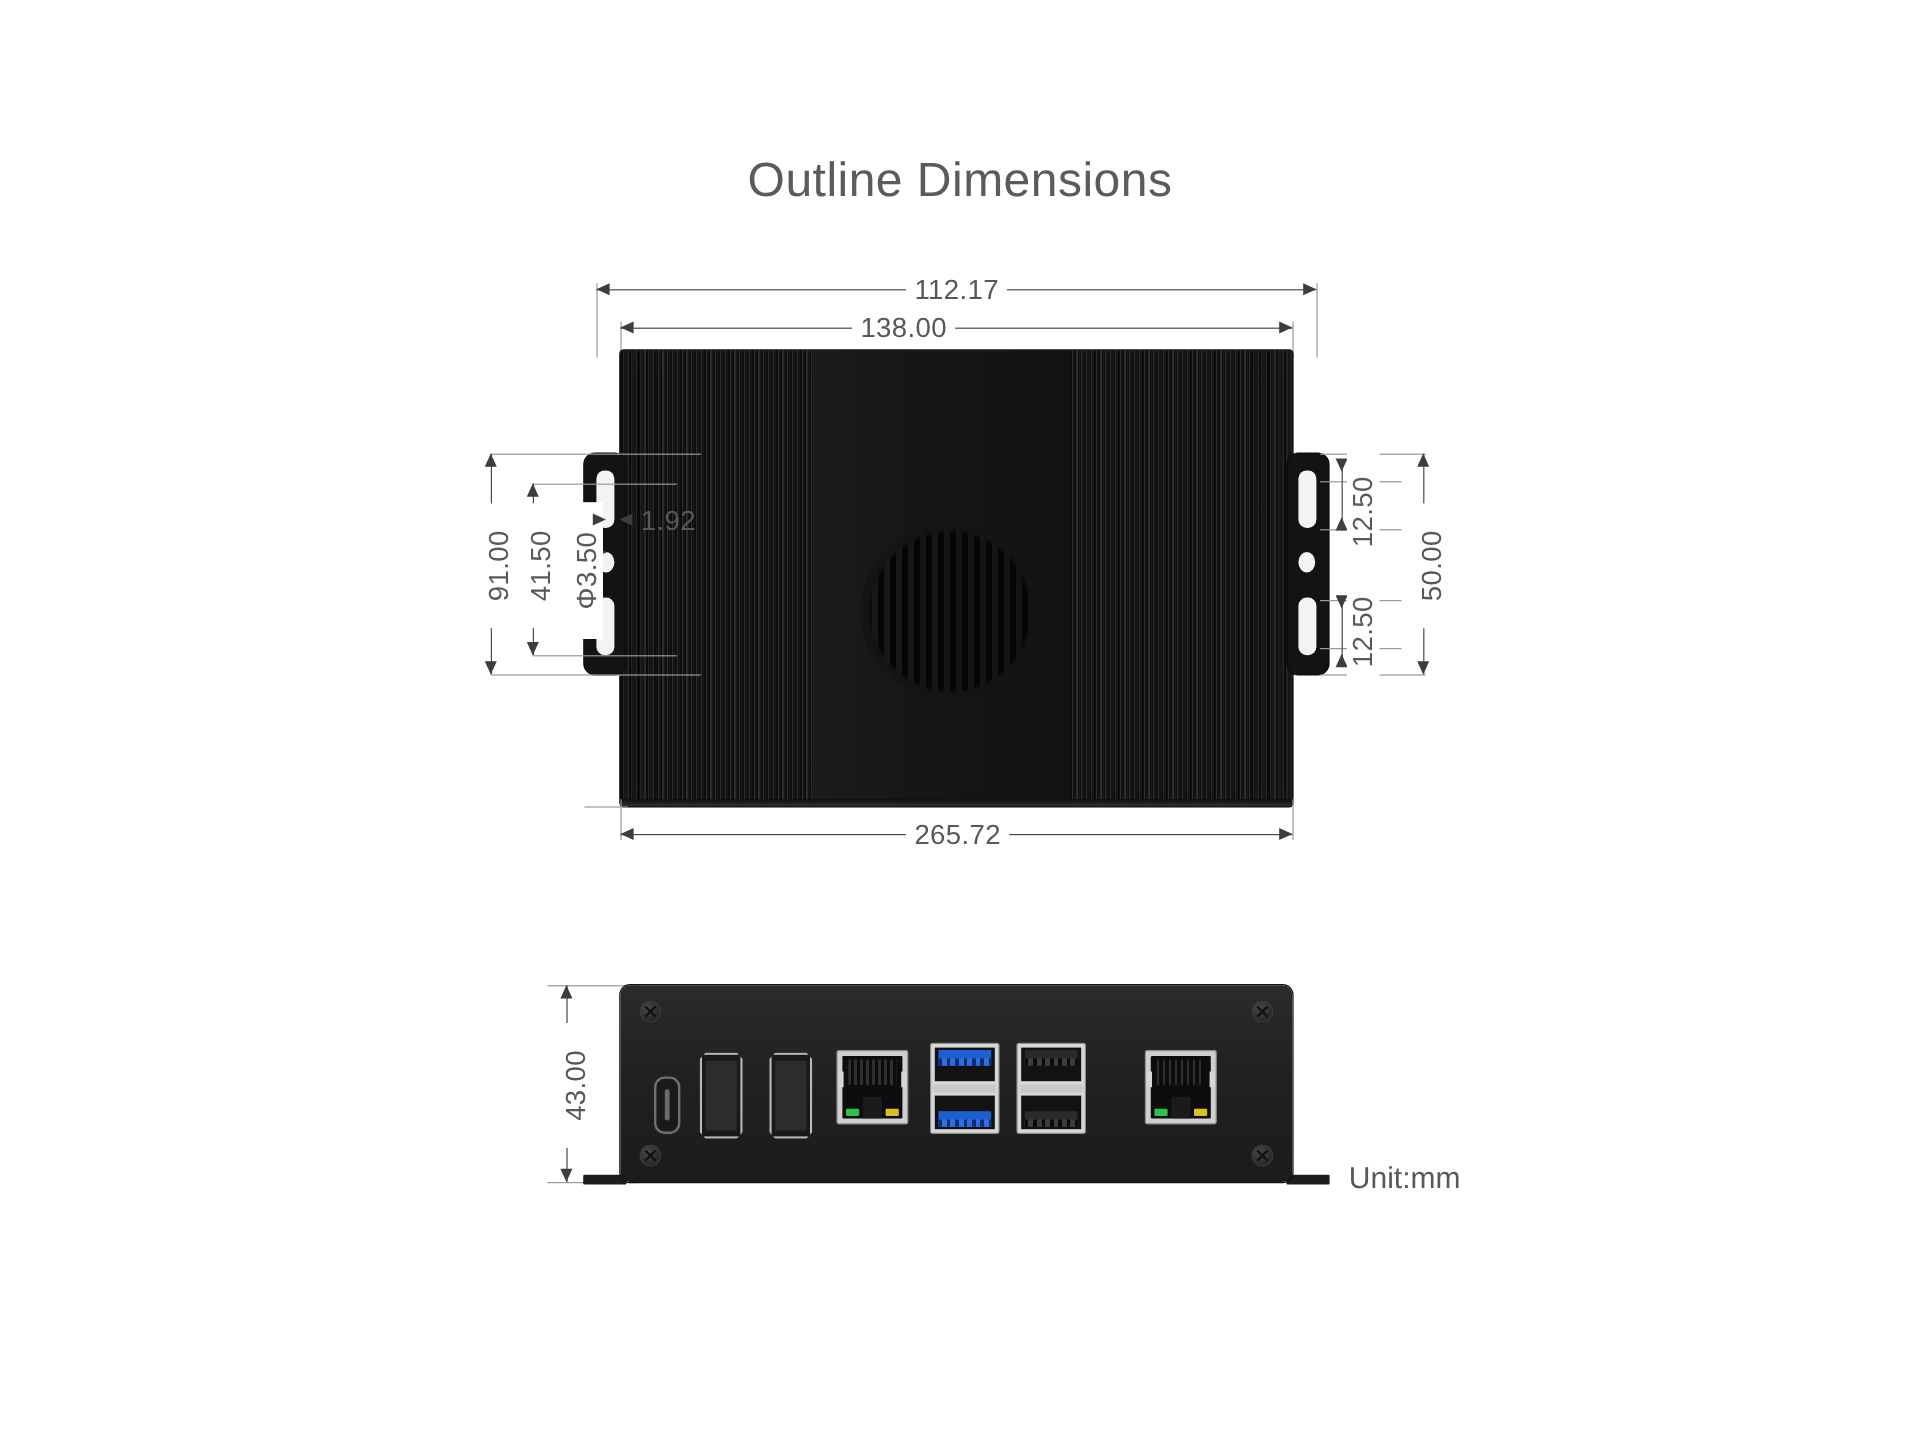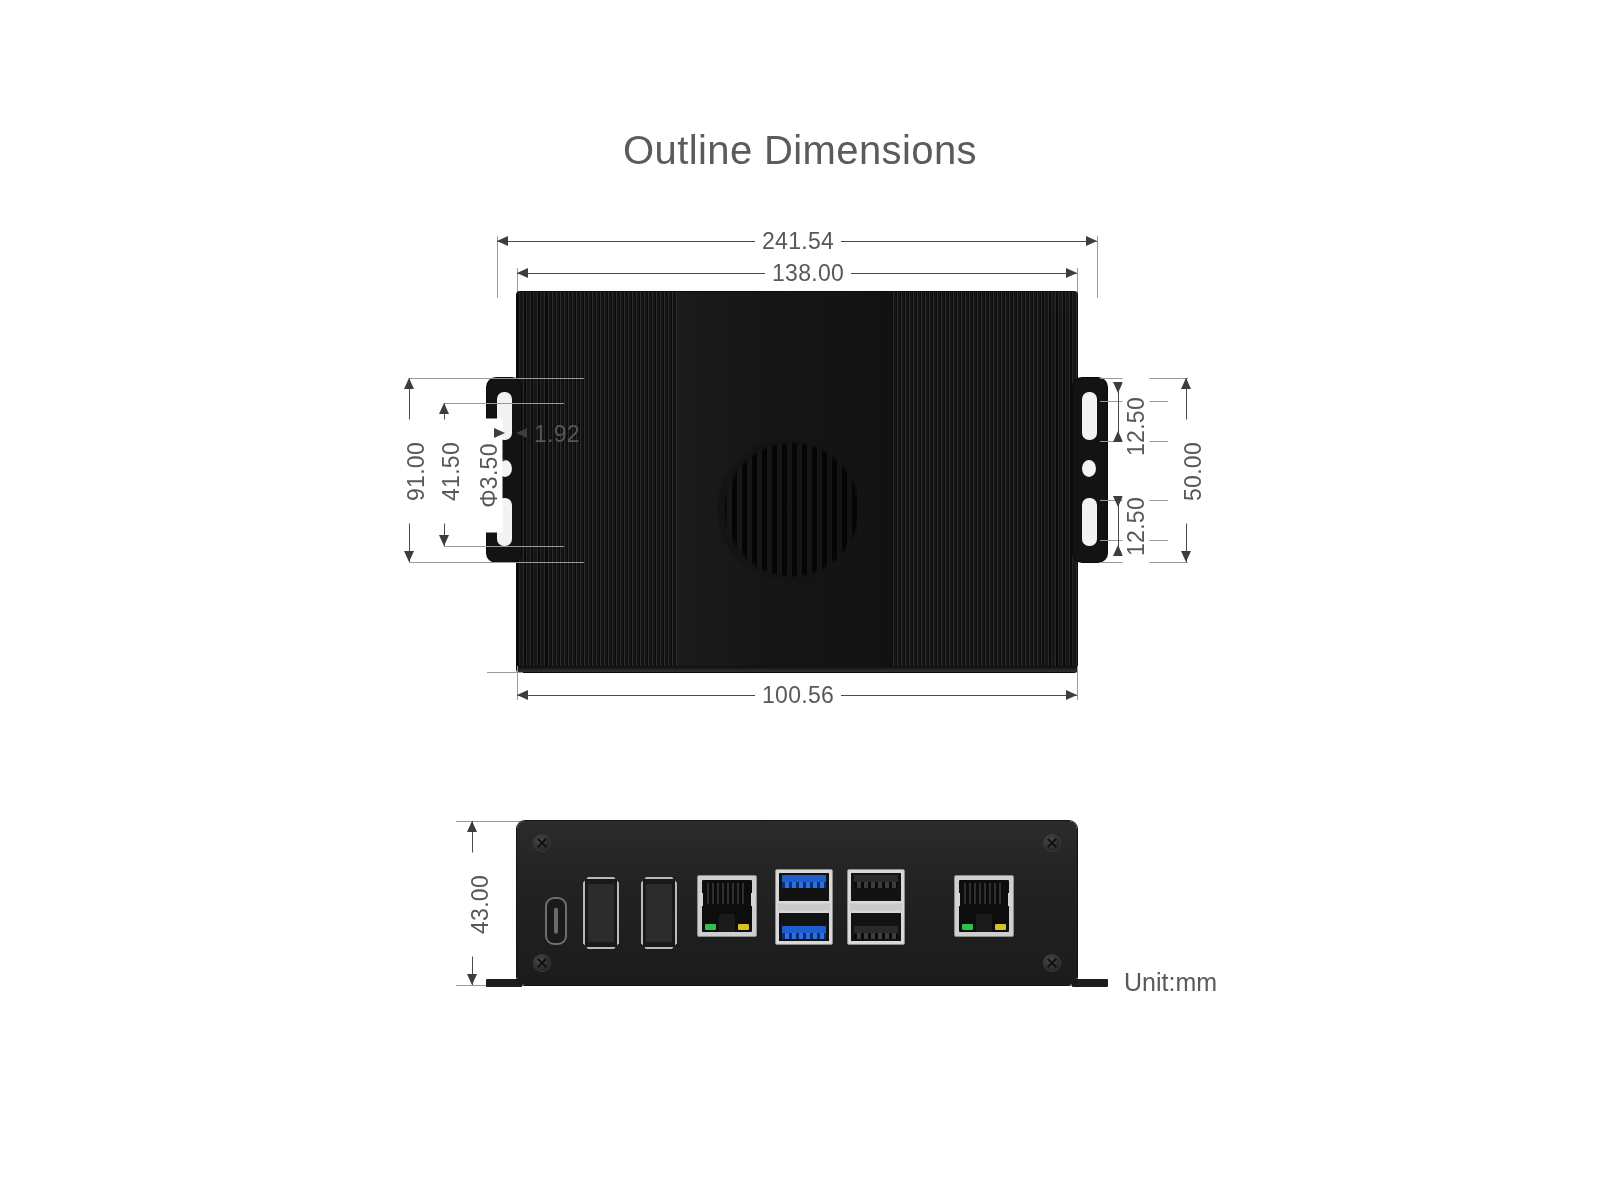--- a/index.html
+++ b/index.html
@@ -277,7 +277,7 @@
   <div class="dimline-h" style="left:497px;top:241px;width:600px;"></div>
   <div class="arrow left" style="left:497px;top:236px;"></div>
   <div class="arrow right" style="left:1086px;top:236px;"></div>
-  <div class="dimtext" style="left:755px;top:228px;">241.54</div>
+  <div class="dimtext" style="left:755px;top:228px;">112.17</div>
 
   <div class="dimline-h" style="left:517px;top:273px;width:560px;"></div>
   <div class="arrow left" style="left:517px;top:268px;"></div>

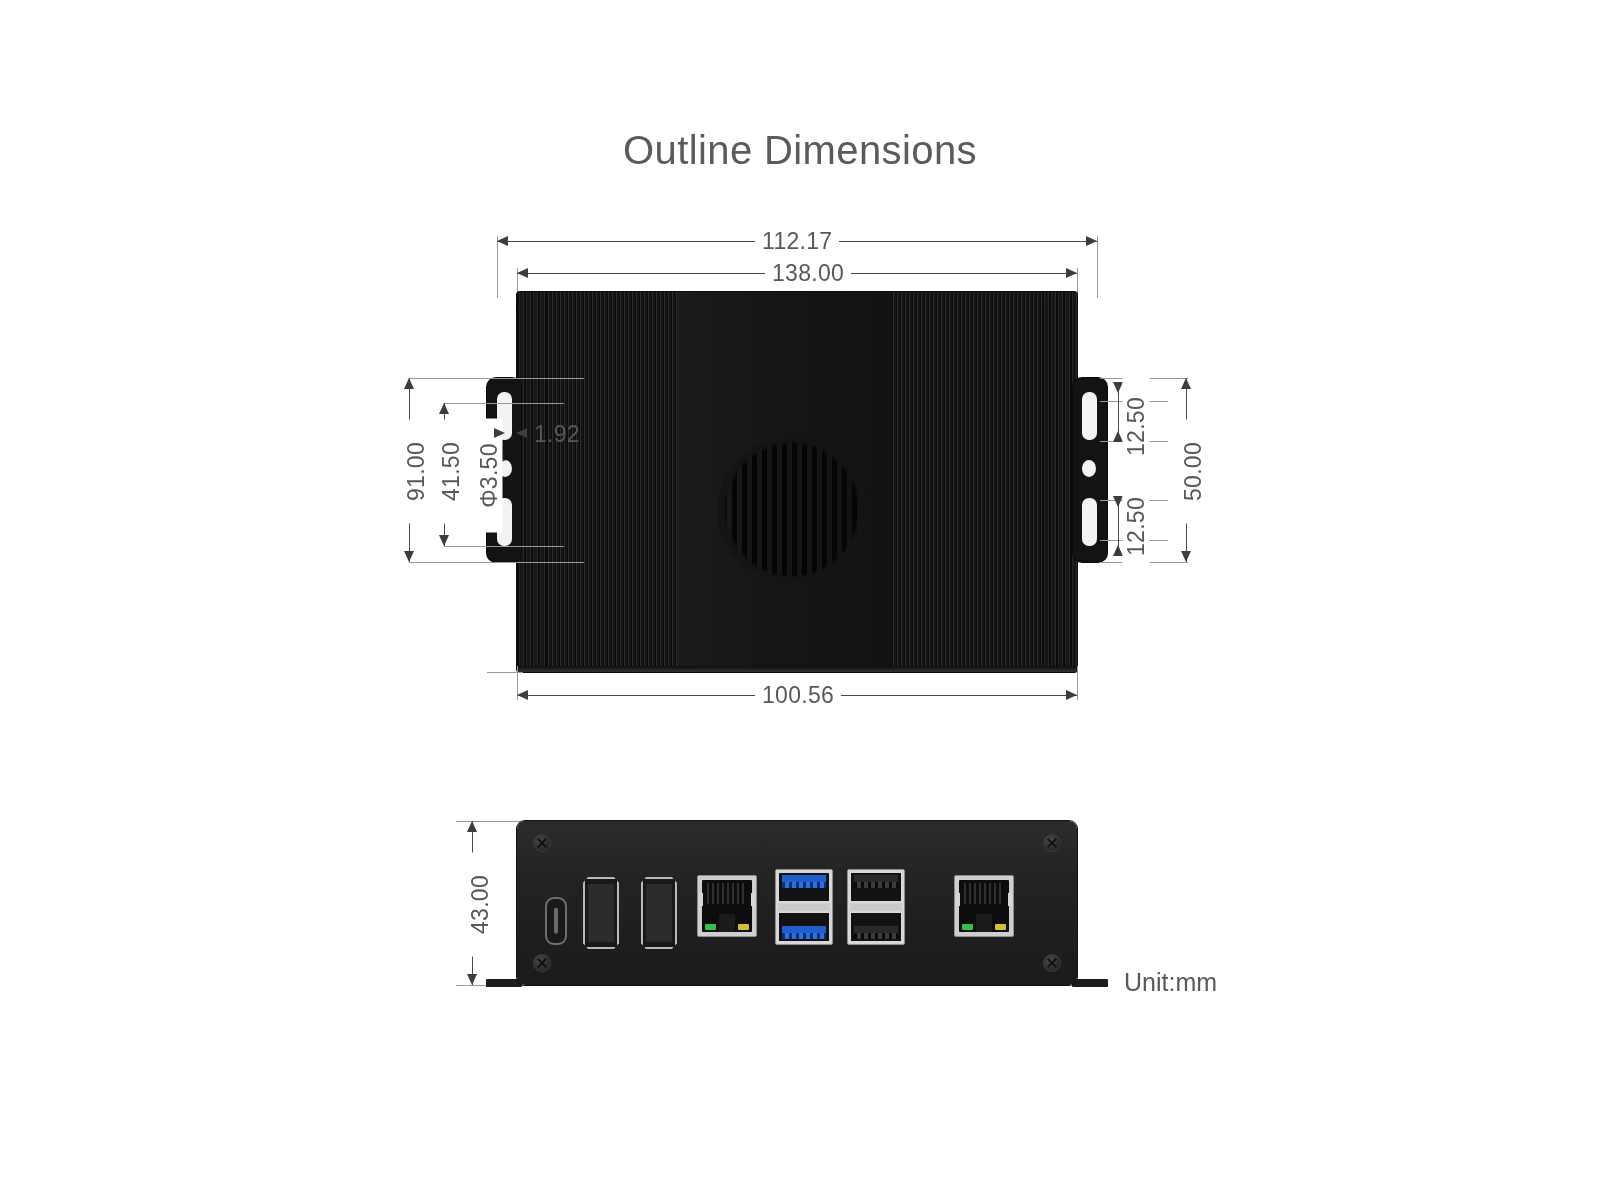--- a/index.html
+++ b/index.html
@@ -282,7 +282,7 @@
   <div class="dimline-h" style="left:517px;top:273px;width:560px;"></div>
   <div class="arrow left" style="left:517px;top:268px;"></div>
   <div class="arrow right" style="left:1066px;top:268px;"></div>
-  <div class="dimtext" style="left:765px;top:260px;text-align:right;">138.00</div>
+  <div class="dimtext" style="left:710px;top:260px;text-align:right;">138.00</div>
 
   <div class="enclosure" style="left:517px;top:292px;width:560px;height:380px;">
     <div class="topedge"></div>

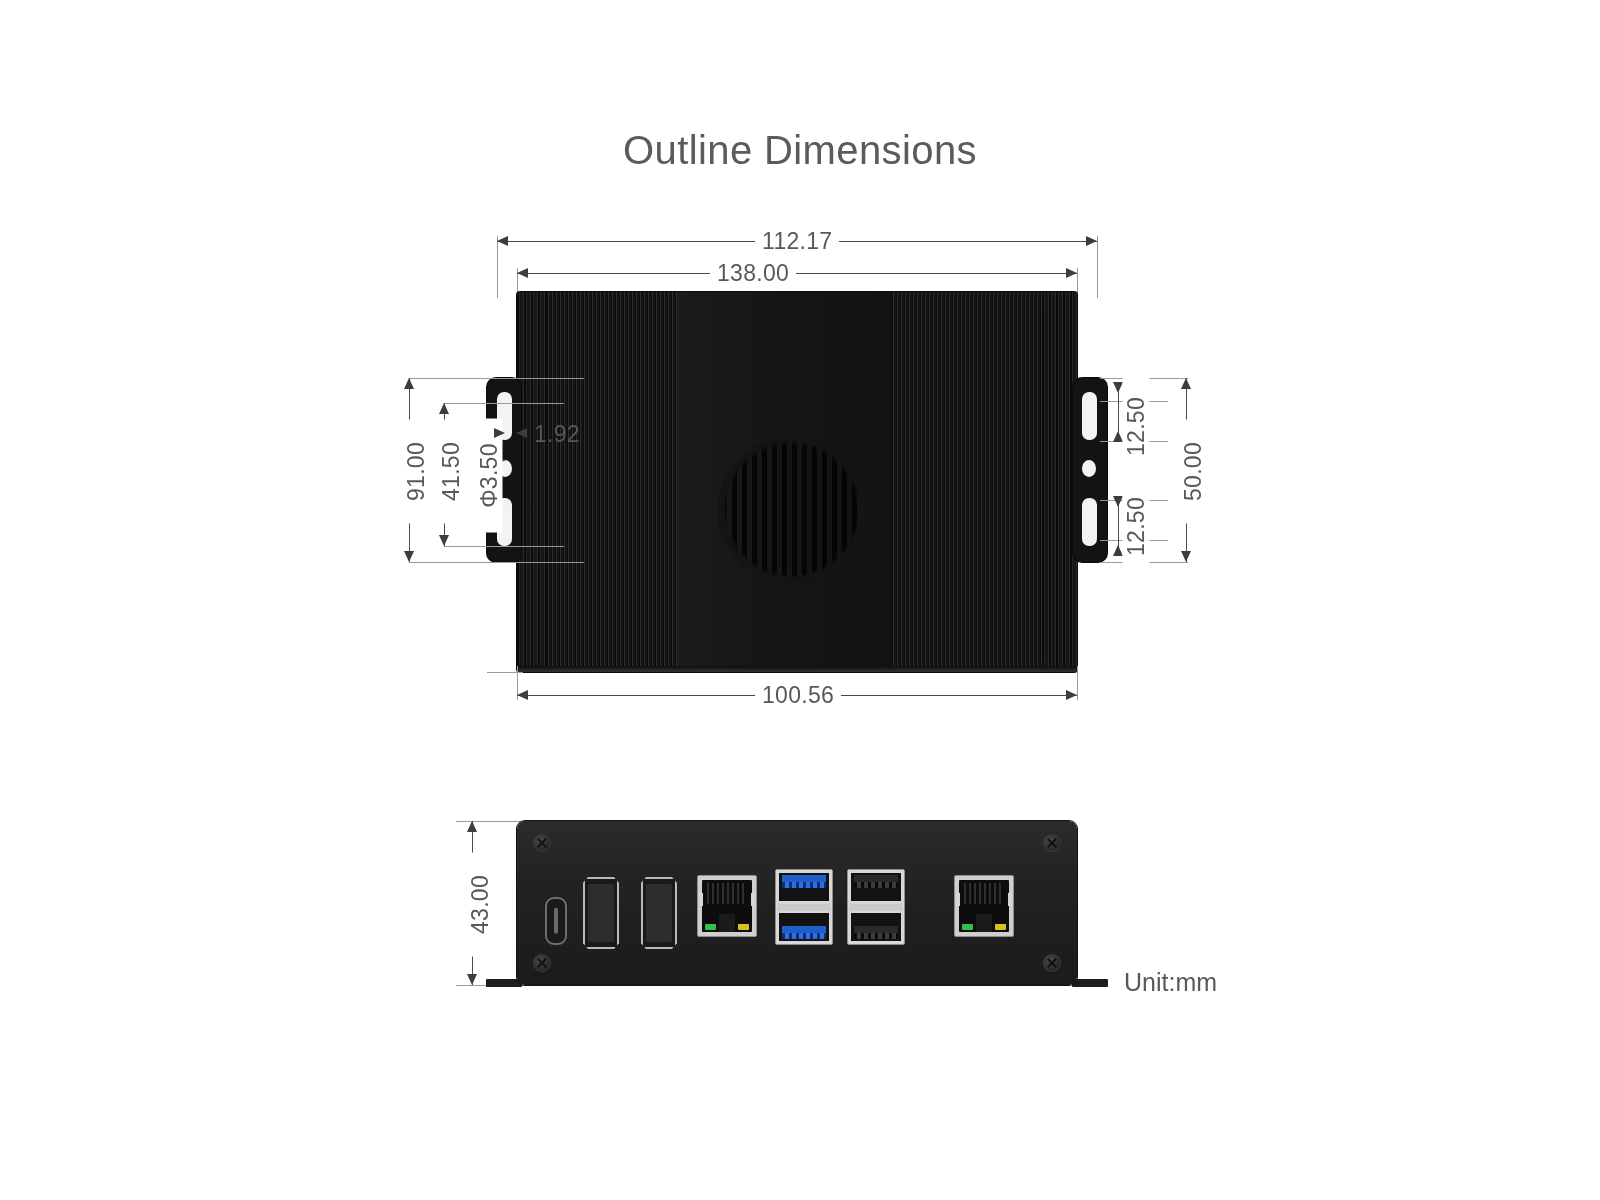--- a/index.html
+++ b/index.html
@@ -362,7 +362,7 @@
   <div class="dimline-h" style="left:517px;top:695px;width:560px;"></div>
   <div class="arrow left" style="left:517px;top:690px;"></div>
   <div class="arrow right" style="left:1066px;top:690px;"></div>
-  <div class="dimtext" style="left:755px;top:682px;">100.56</div>
+  <div class="dimtext" style="left:755px;top:682px;">265.72</div>
 
   <div class="extline-h" style="left:456px;top:821px;width:75px;"></div>
   <div class="extline-h" style="left:456px;top:985px;width:75px;"></div>

